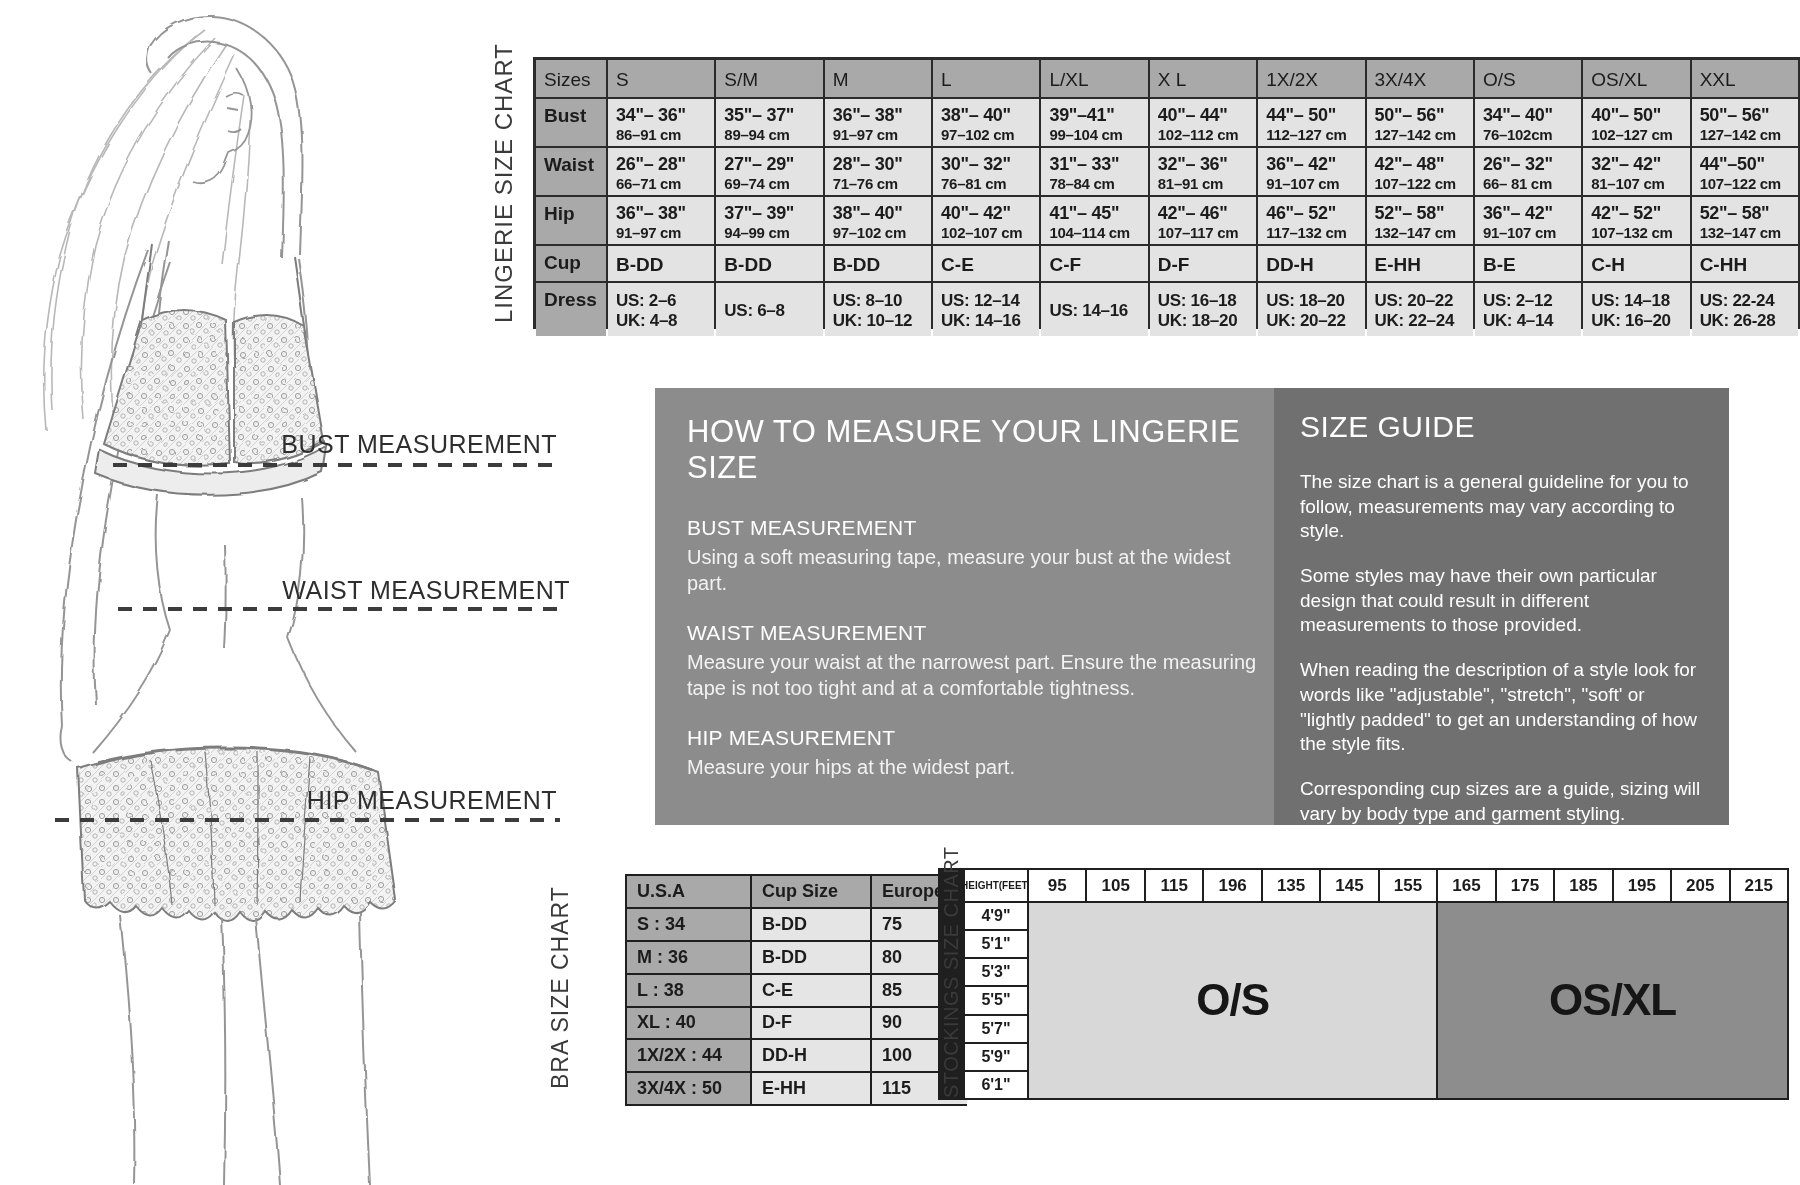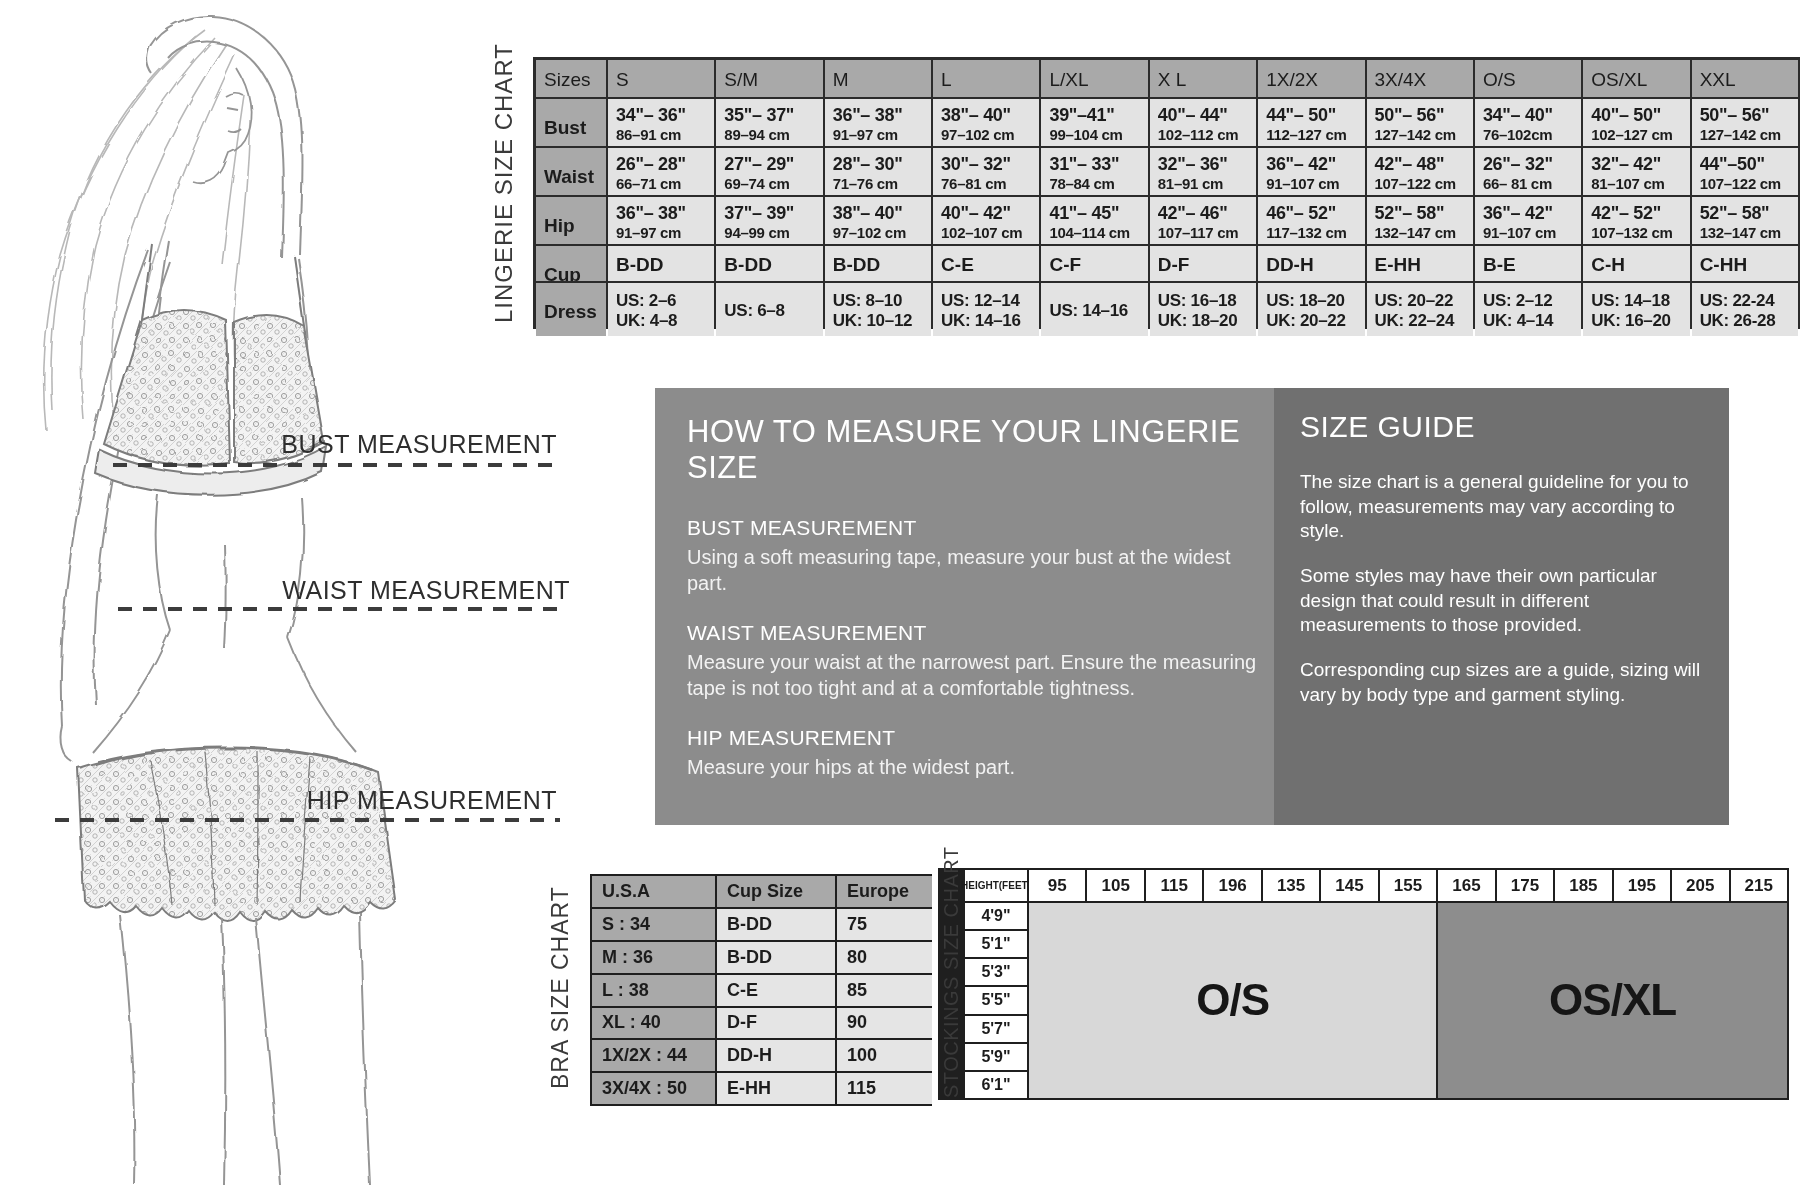--- a/index.html
+++ b/index.html
@@ -35,7 +35,7 @@
       gap:2px;background:#2b2b2b;border:3px solid #2b2b2b;}
   .lt>div{background:#e3e3e3;padding:3px 4px 0 8px;overflow:hidden;}
   .lt .hcell{background:#a9a9a9;font-weight:400;font-size:19px;display:flex;align-items:center;}
-  .lt .lcell{background:#a9a9a9;font-weight:700;font-size:19px;display:flex;align-items:flex-start;padding-top:18px;}
+  .lt .lcell{background:#a9a9a9;font-weight:700;font-size:19px;display:flex;align-items:flex-start;padding-top:6px;}
   .lt .cell{font-weight:700;line-height:1.18;display:flex;flex-direction:column;justify-content:center;}
   .lt .cell .l1{font-size:18px;letter-spacing:-0.3px;}
   .lt .cell .l2{font-size:15px;letter-spacing:-0.3px;}

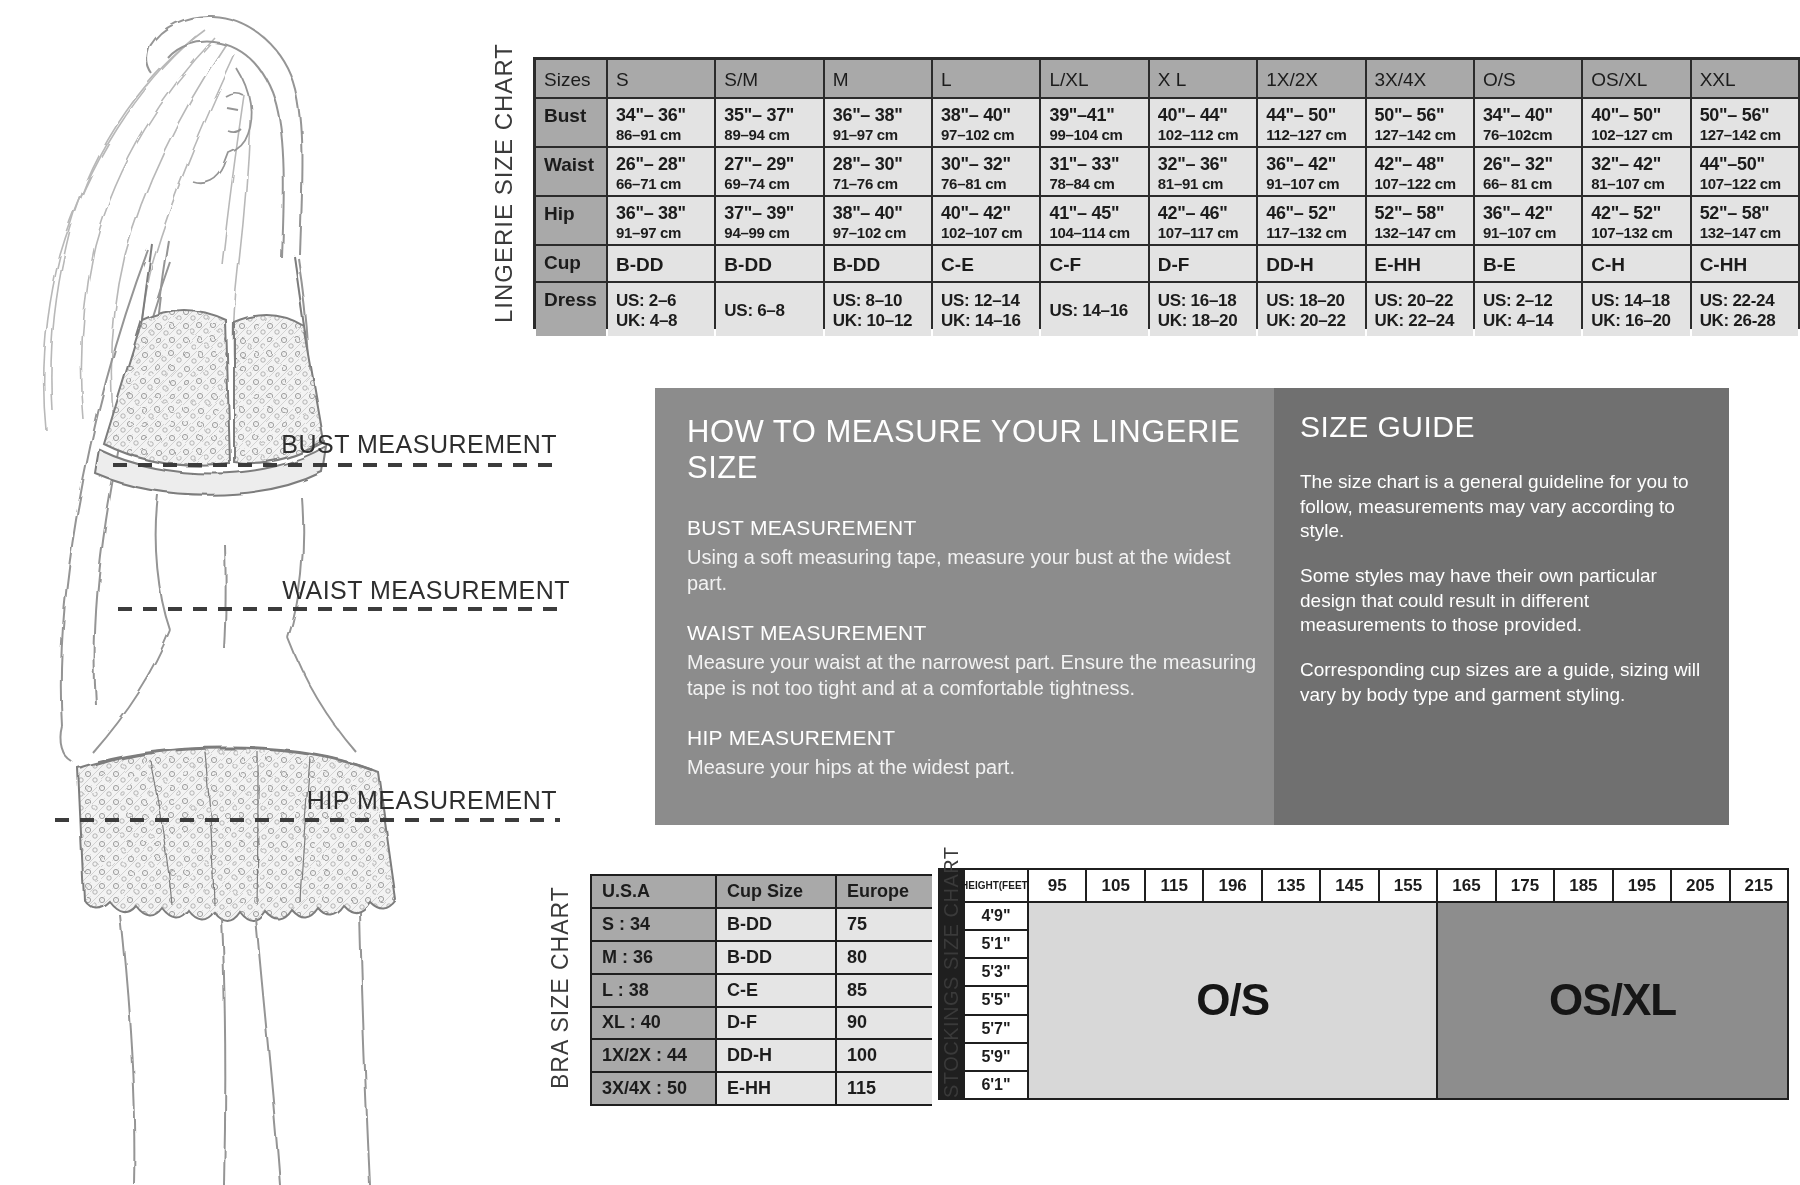--- a/index.html
+++ b/index.html
@@ -410,6 +410,7 @@
     <div id="guide-paras">
         <p>The size chart is a general guideline for you to follow, measurements may vary according to style.</p>
         <p>Some styles may have their own particular design that could result in different measurements to those provided.</p>
+        <p>When reading the description of a style look for words like "adjustable", "stretch", "soft' or "lightly padded" to get an understanding of how the style fits.</p>
         <p>Corresponding cup sizes are a guide, sizing will vary by body type and garment styling.</p>
       </div>
   </div>

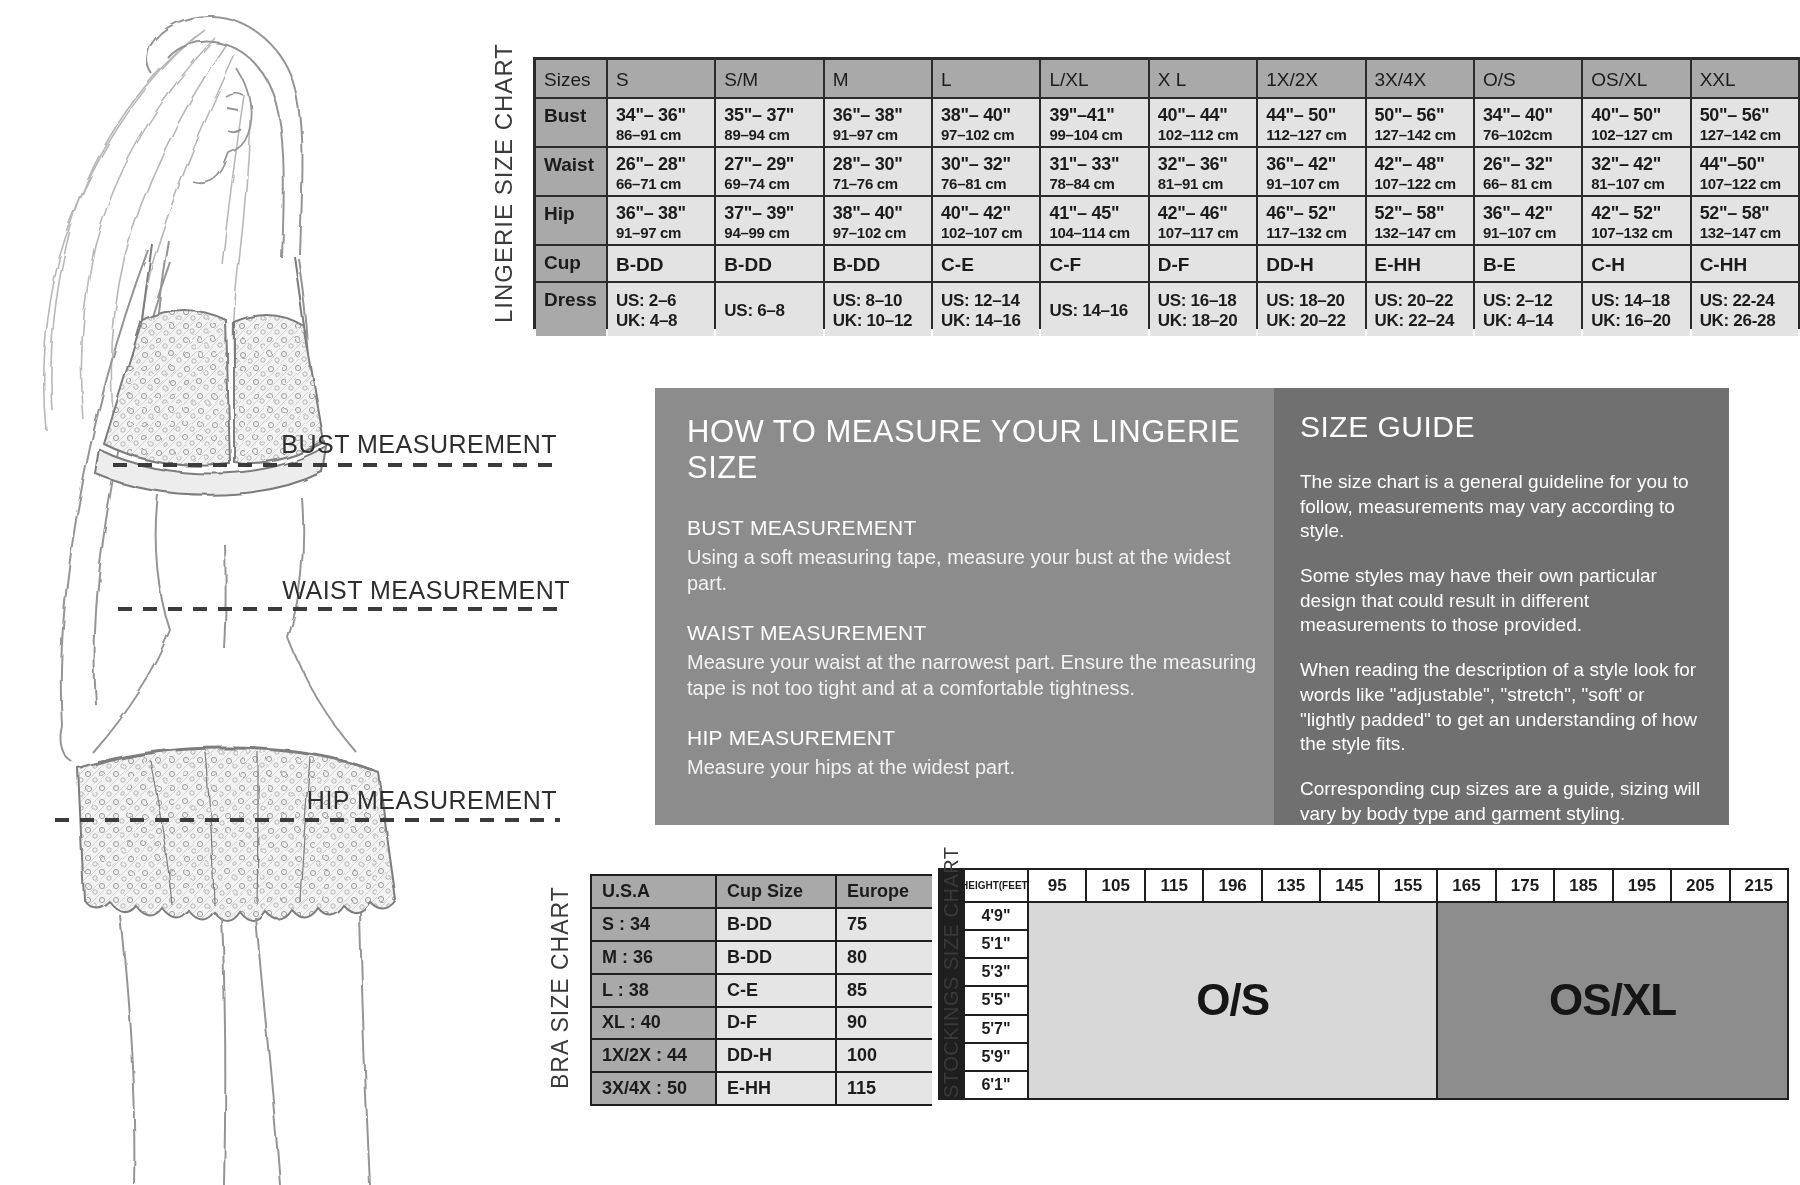--- a/index.html
+++ b/index.html
@@ -57,7 +57,7 @@
   .guide p{margin:0 0 20px 0;font-size:19px;line-height:1.3;color:#ffffff;}
 
   
-  .bt{position:absolute;left:590px;top:874px;width:338px;height:228px;
+  .bt{position:absolute;left:625px;top:874px;width:338px;height:228px;
       display:grid;grid-template-columns:123px 118px 95px;
       grid-template-rows:31px repeat(6,1fr);
       gap:2px;background:#1f1f1f;border:2px solid #1f1f1f;}

